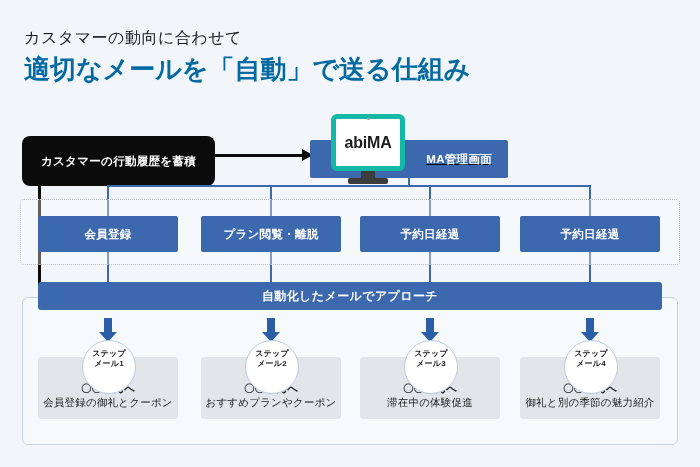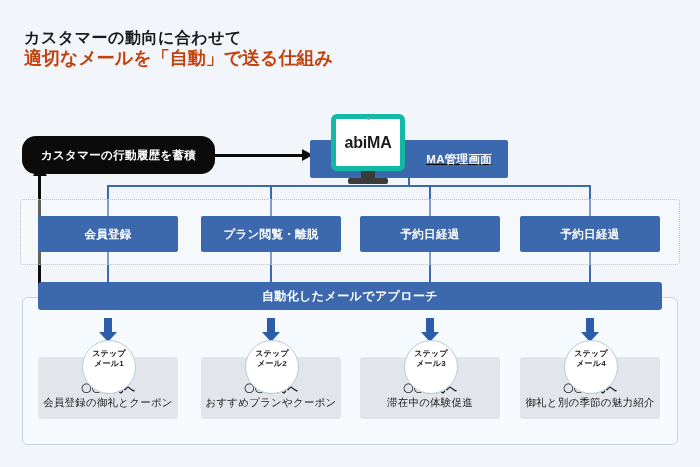--- a/index.html
+++ b/index.html
@@ -15,7 +15,7 @@
   
   .heading{position:absolute;left:24px;top:28px;width:640px;}
   .heading .sub{
-    font-size:16px;font-weight:bold;color:#1b1b1b;letter-spacing:.5px;
+    font-size:16px;font-weight:normal;color:#1b1b1b;letter-spacing:.5px;
     line-height:1.2;
   }
   .heading .main{

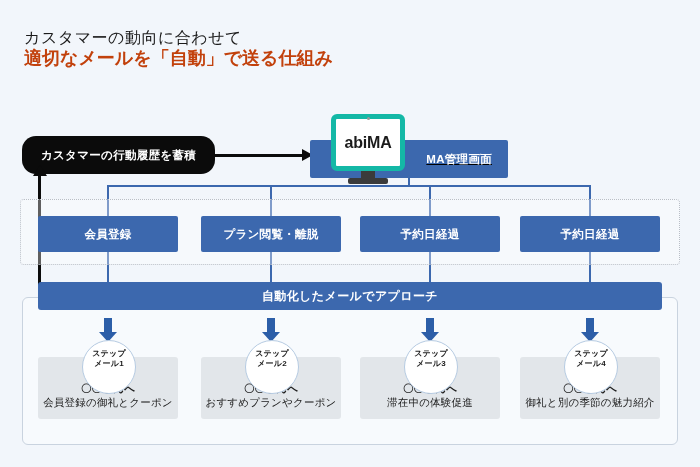--- a/index.html
+++ b/index.html
@@ -19,8 +19,8 @@
     line-height:1.2;
   }
   .heading .main{
-    font-size:18px;font-weight:bold;color:#c2410c;letter-spacing:0px;
-    line-height:1.25;
+    font-size:26px;font-weight:bold;color:#0369a1;letter-spacing:0px;
+    line-height:1.25;margin-top:6px;
   }
 
   

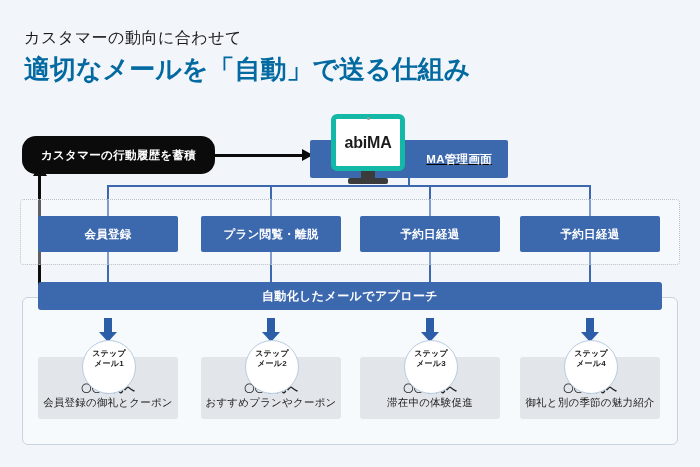--- a/index.html
+++ b/index.html
@@ -25,8 +25,8 @@
 
   
   .blackbox{
-    position:absolute;left:22px;top:136px;width:193px;height:38px;
-    background:#0b0b0b;border-radius:14px;
+    position:absolute;left:22px;top:136px;width:193px;height:50px;
+    background:#0b0b0b;border-radius:8px;
     display:flex;align-items:center;justify-content:center;
   }
   .blackbox span{color:#fff;font-size:11.5px;font-weight:bold;letter-spacing:.3px;}

